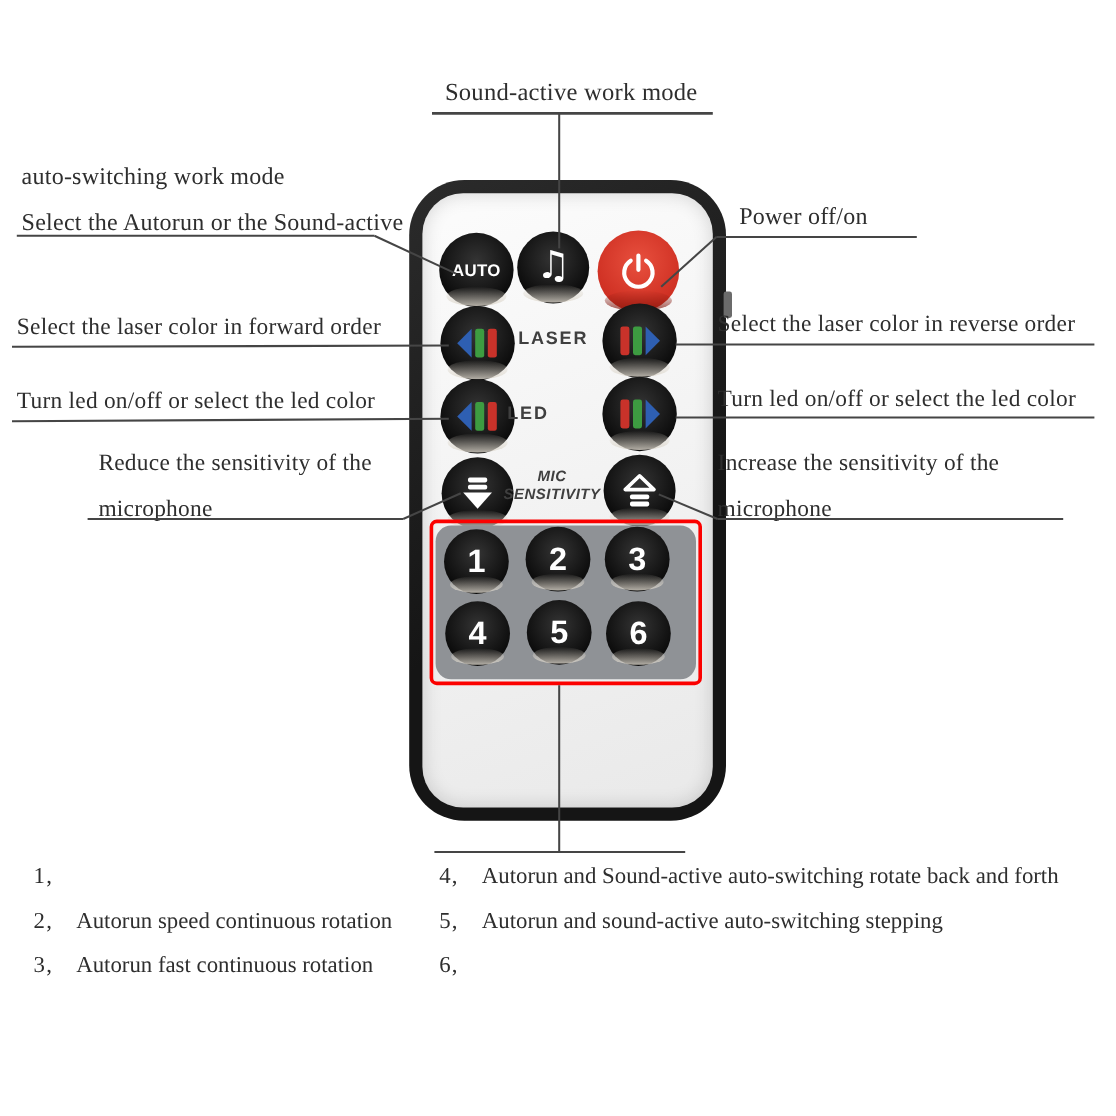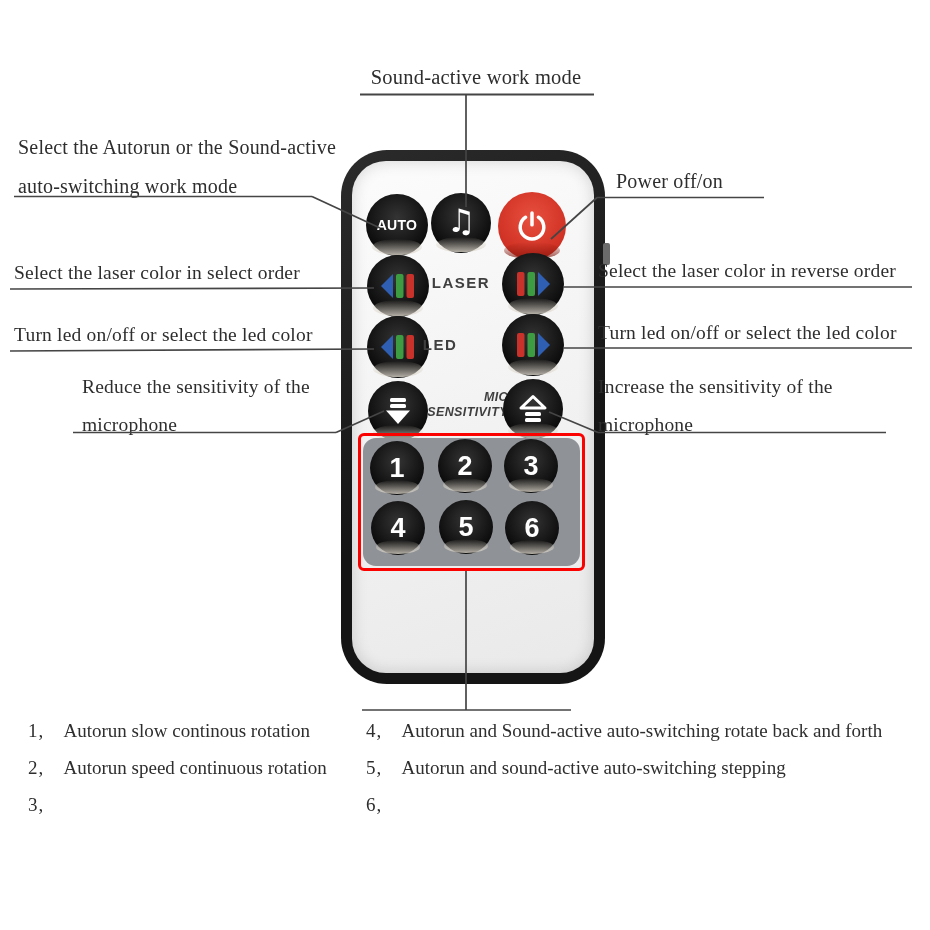--- a/index.html
+++ b/index.html
@@ -110,8 +110,8 @@
   <div class="ann" id="ann-top">Sound-active work mode</div>
 
   <div class="ann two-line" id="ann-autorun">
+    <div>auto-switching work mode</div>
     <div>Select the Autorun or the Sound-active</div>
-    <div>auto-switching work mode</div>
   </div>
 
   <div class="ann" id="ann-power">Power off/on</div>

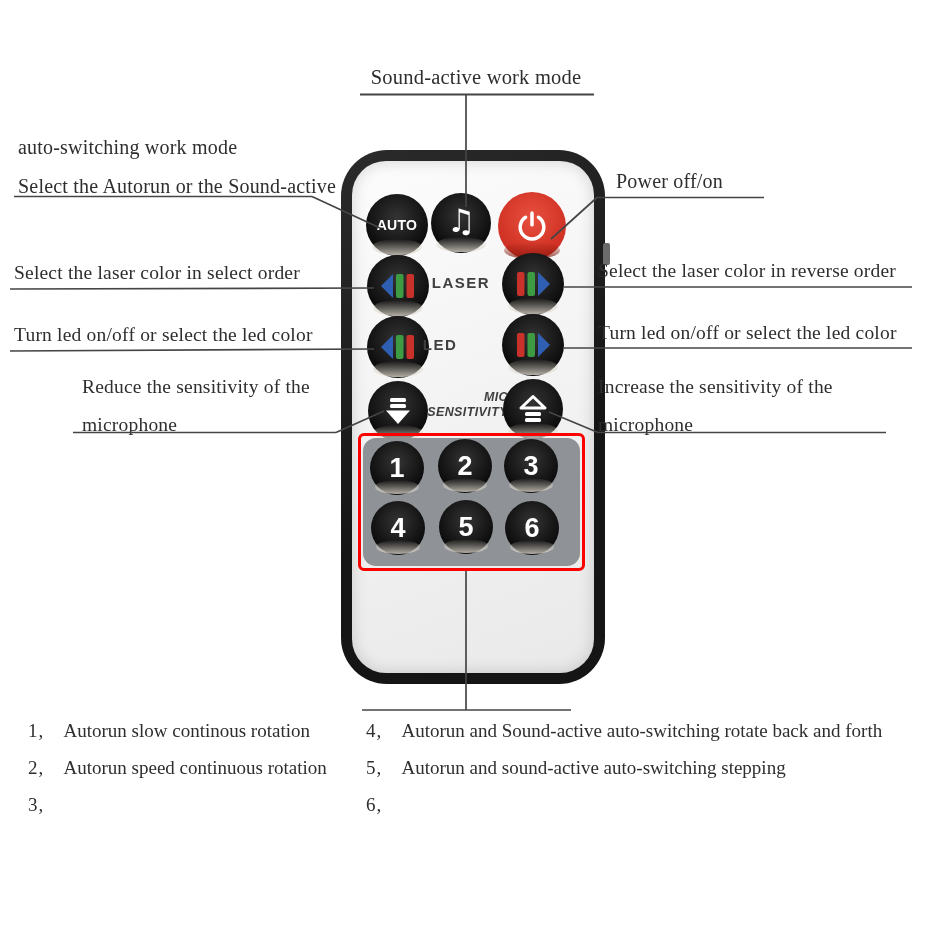--- a/index.html
+++ b/index.html
@@ -115,7 +115,7 @@
   </div>
 
   <div class="ann" id="ann-power">Power off/on</div>
-  <div class="ann" id="ann-laser-left">Select the laser color in select order</div>
+  <div class="ann" id="ann-laser-left">Select the laser color in forward order</div>
   <div class="ann" id="ann-laser-right">Select the laser color in reverse order</div>
   <div class="ann" id="ann-led-left">Turn led on/off or select the led color</div>
   <div class="ann" id="ann-led-right">Turn led on/off or select the led color</div>

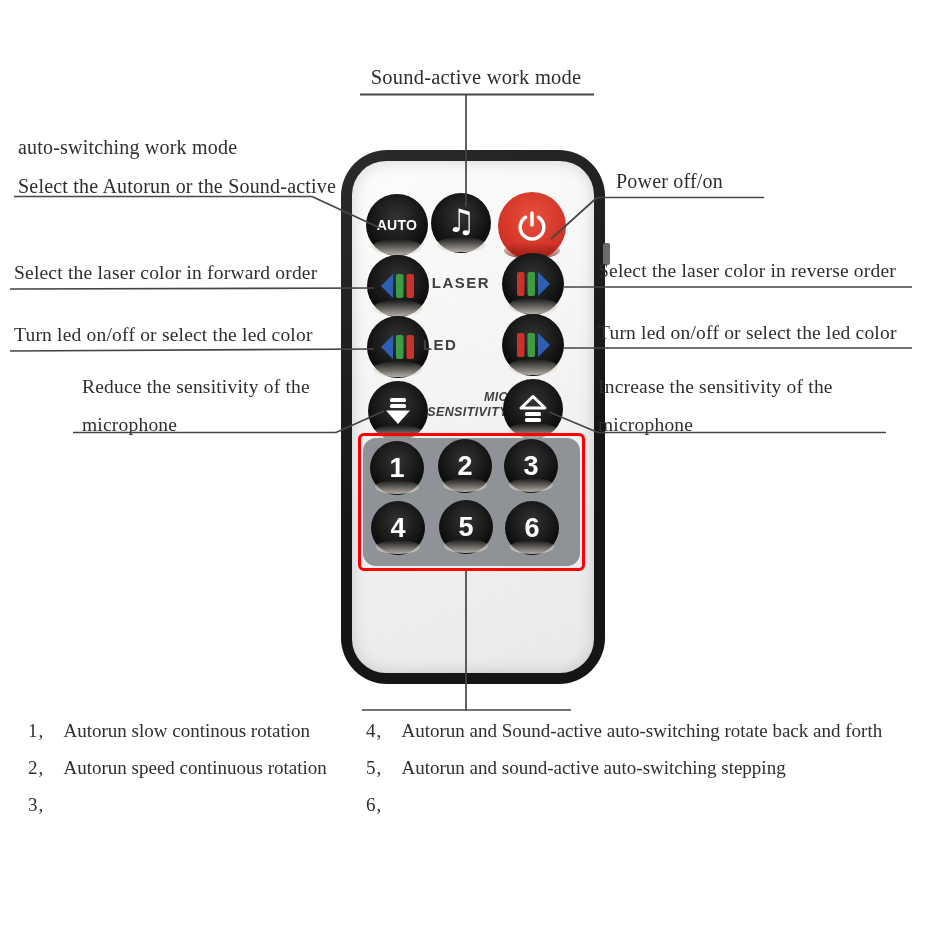--- a/index.html
+++ b/index.html
@@ -65,7 +65,7 @@
   #label-laser{left:85px;top:124px;width:70px;font-size:15px;letter-spacing:1.5px;}
   #label-led{left:64px;top:186px;width:70px;font-size:15px;letter-spacing:1.5px;}
   #label-mic{left:71px;top:240px;width:96px;font-size:12.5px;line-height:15px;
-             font-style:italic;letter-spacing:.4px;text-align:right;}
+             font-style:italic;letter-spacing:.4px;}
 
   
   #numpad-frame{position:absolute;left:17px;top:283px;width:227px;height:138px;

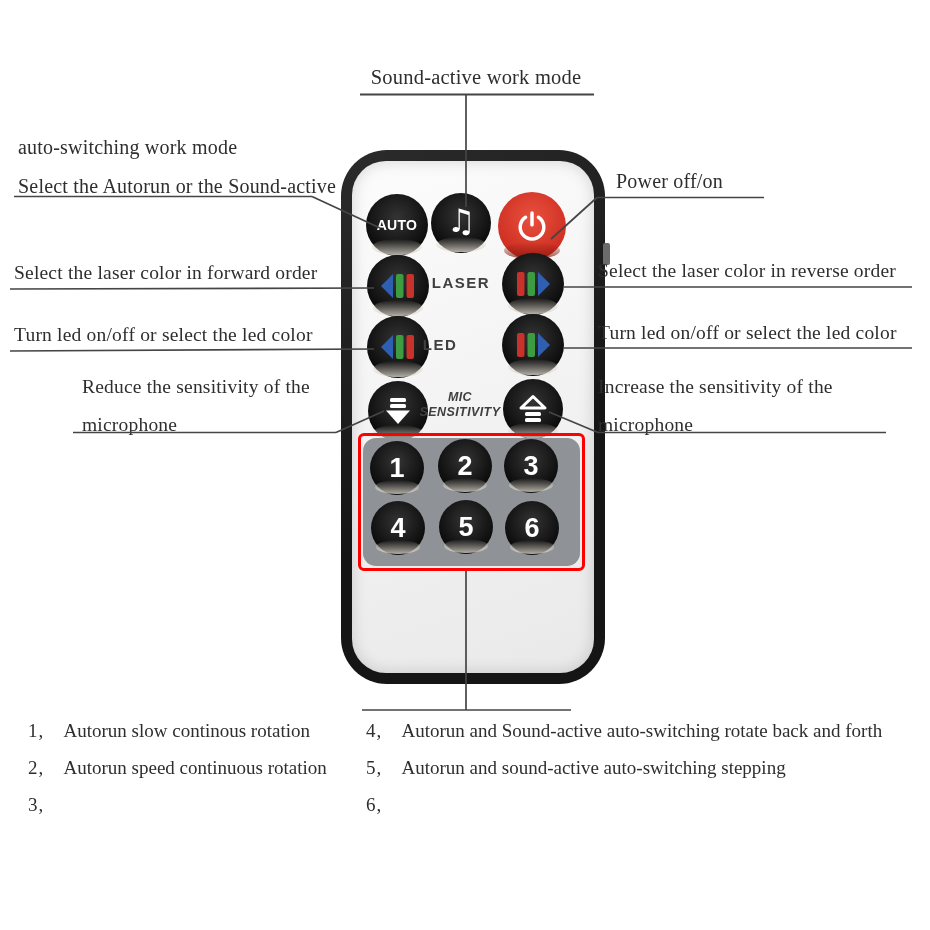--- a/index.html
+++ b/index.html
@@ -225,7 +225,6 @@
     <div class="legend-row">
       <span class="legend-num">1</span>
         <span class="legend-sep">,</span>
-        <span>Autorun slow continous rotation</span>
     </div>
     <div class="legend-row">
       <span class="legend-num">2</span>

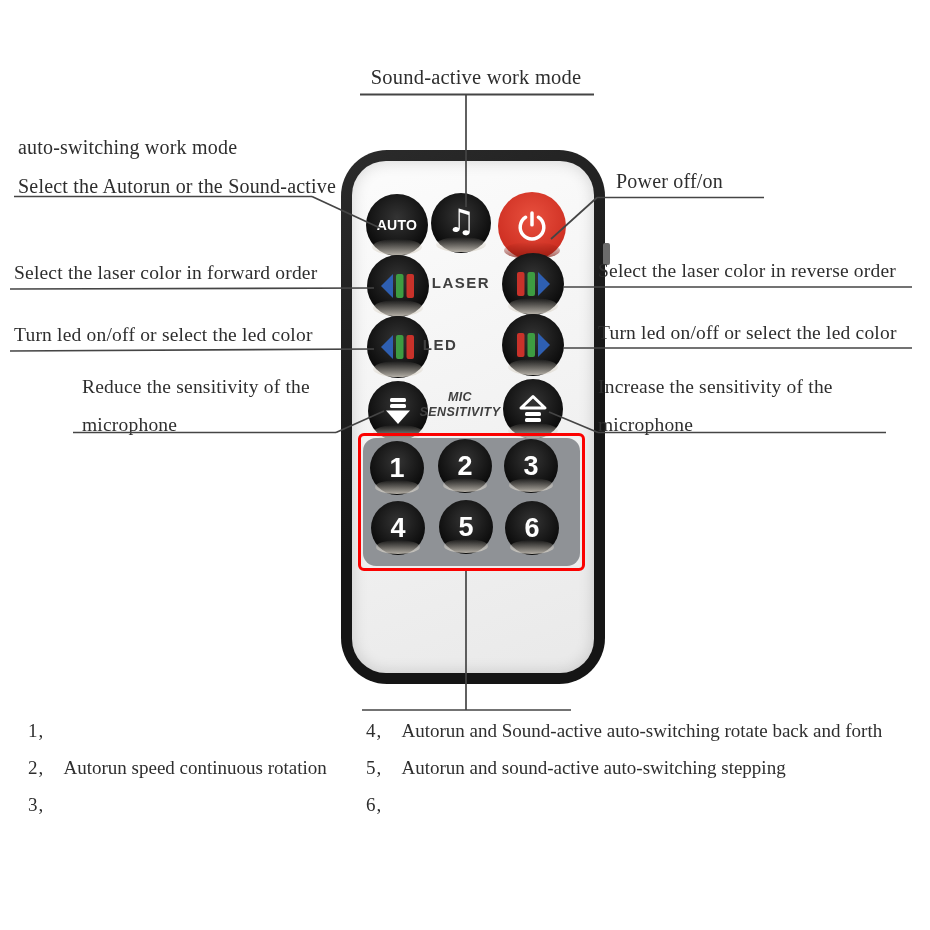--- a/index.html
+++ b/index.html
@@ -234,6 +234,7 @@
     <div class="legend-row">
       <span class="legend-num">3</span>
         <span class="legend-sep">,</span>
+        <span>Autorun fast continuous rotation</span>
     </div>
   </div>
 

